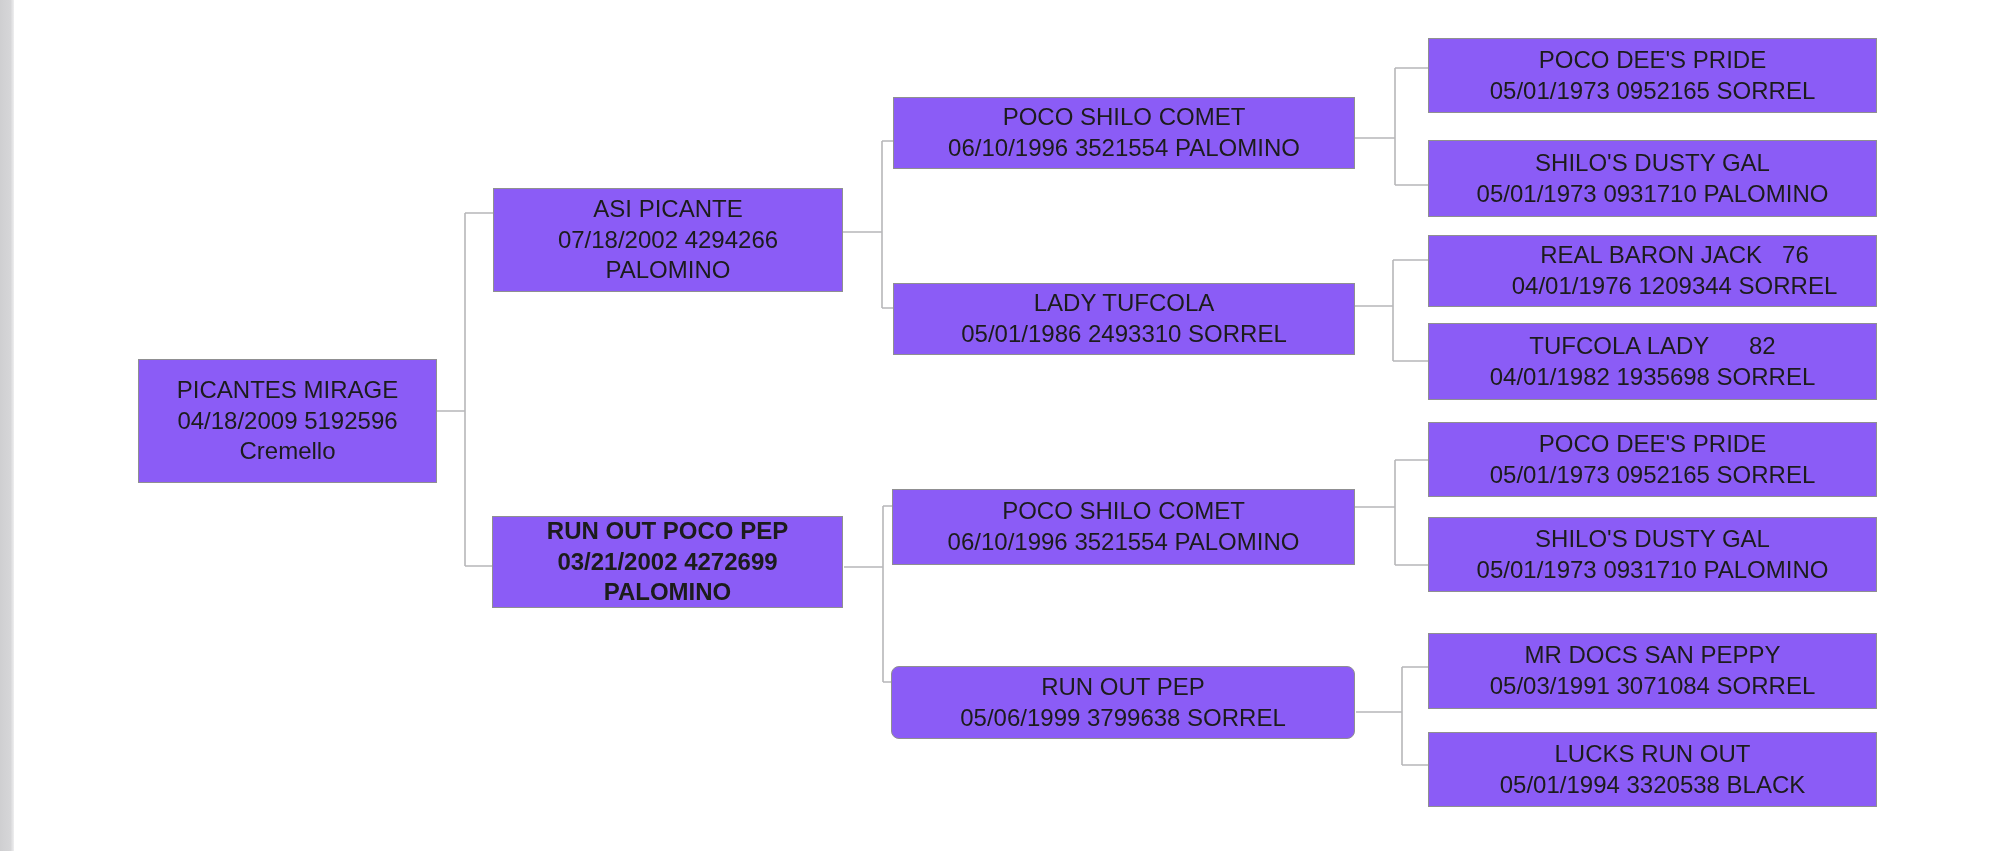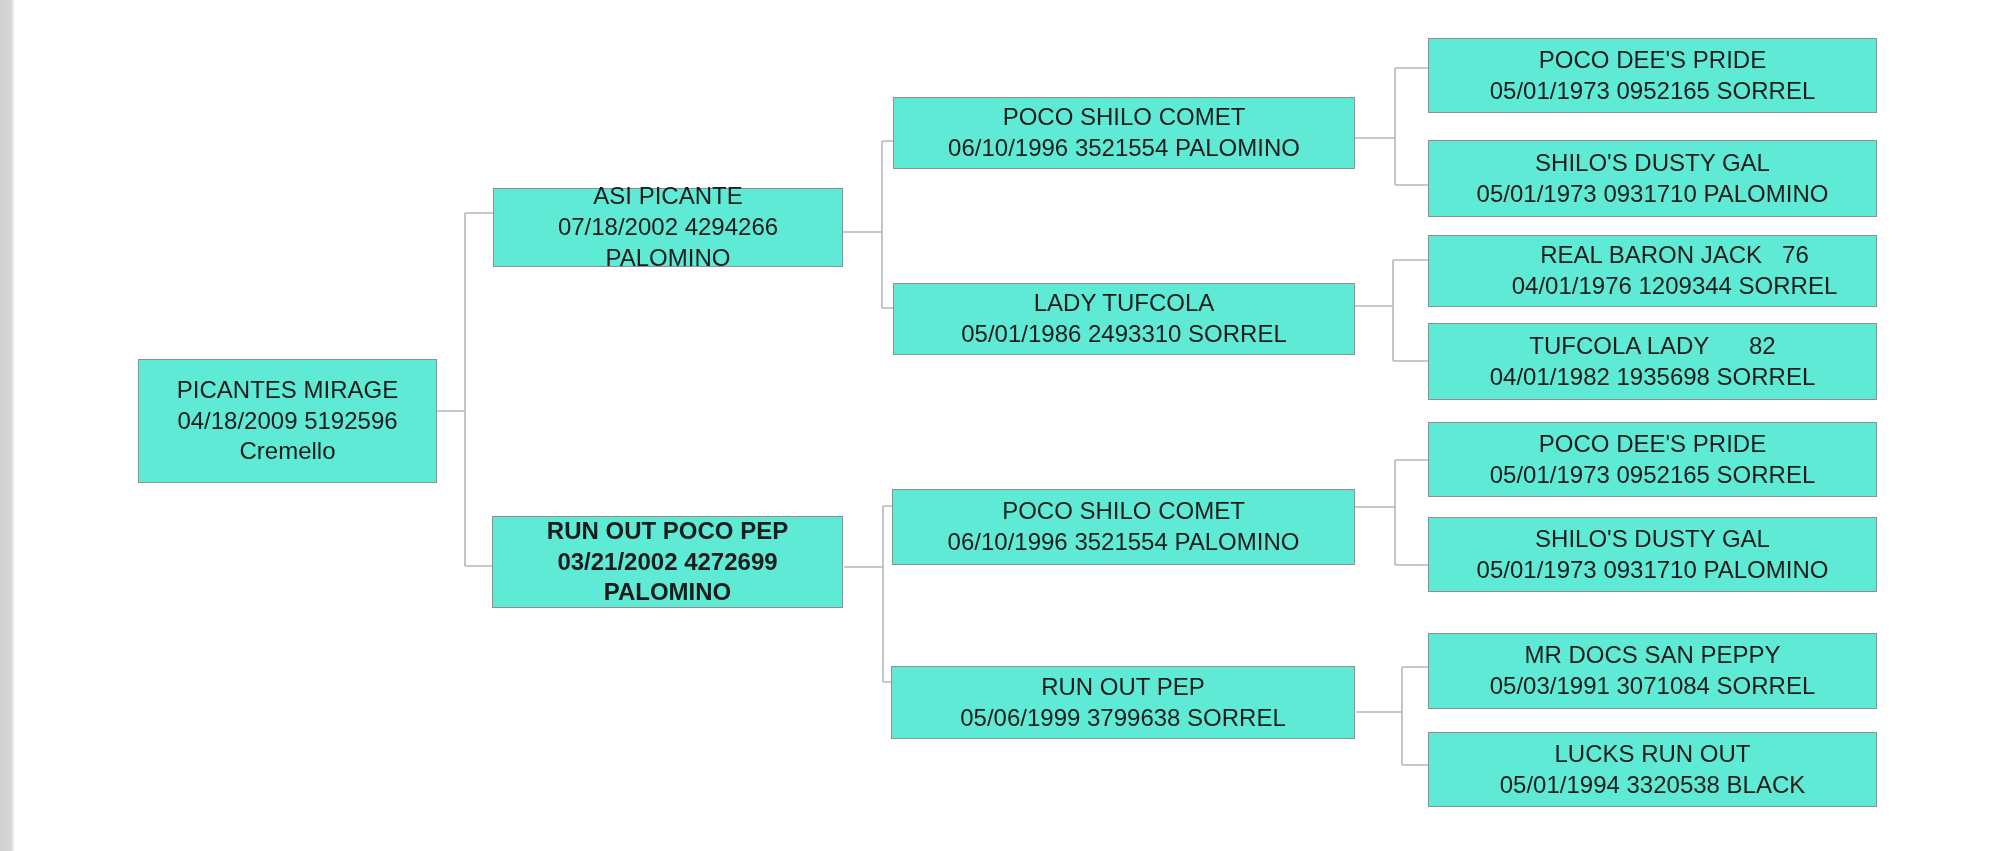--- a/index.html
+++ b/index.html
@@ -39,7 +39,7 @@
   .node {
     position: absolute;
     box-sizing: border-box;
-    background: #5eead4;
+    background: #8b5cf6;
     border: 1.6px solid #8f8f91;
     display: flex;
     flex-direction: column;

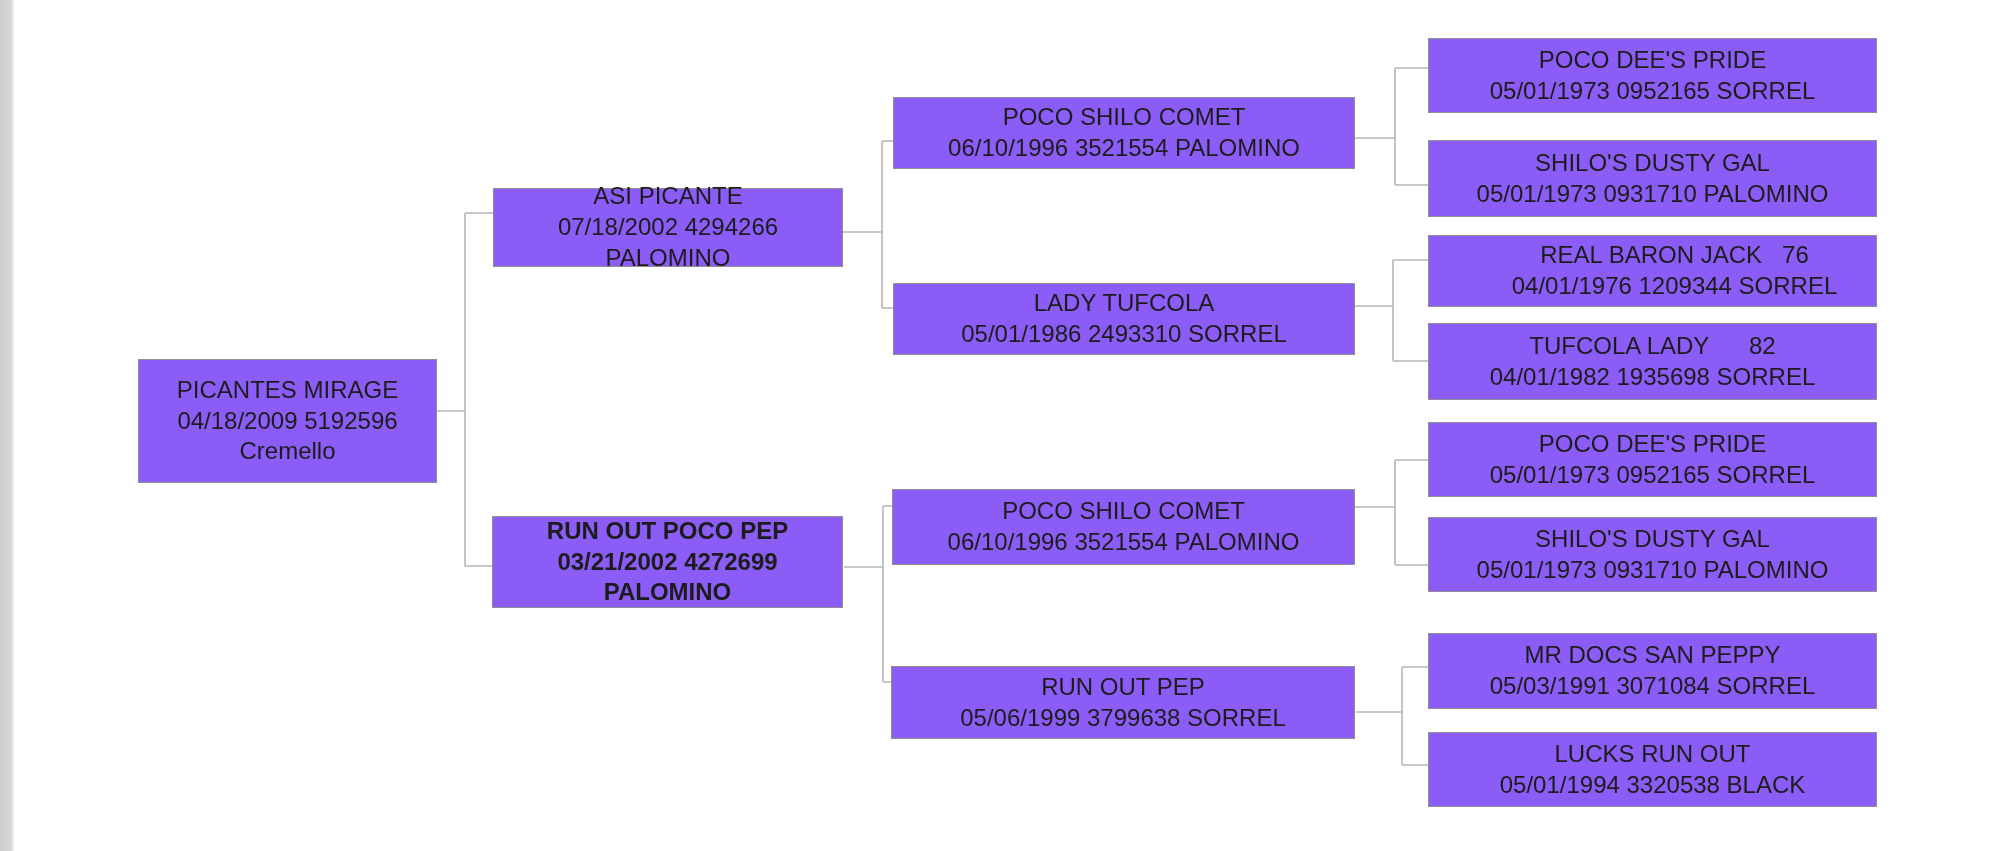--- a/index.html
+++ b/index.html
@@ -78,7 +78,7 @@
     <span>Cremello</span>
   </div>
 
-  <div class="node" style="left:493px; top:188px; width:350px; height:79px;">
+  <div class="node" style="left:493px; top:188px; width:350px; height:104px;">
     <span>ASI PICANTE</span>
     <span>07/18/2002 4294266</span>
     <span>PALOMINO</span>

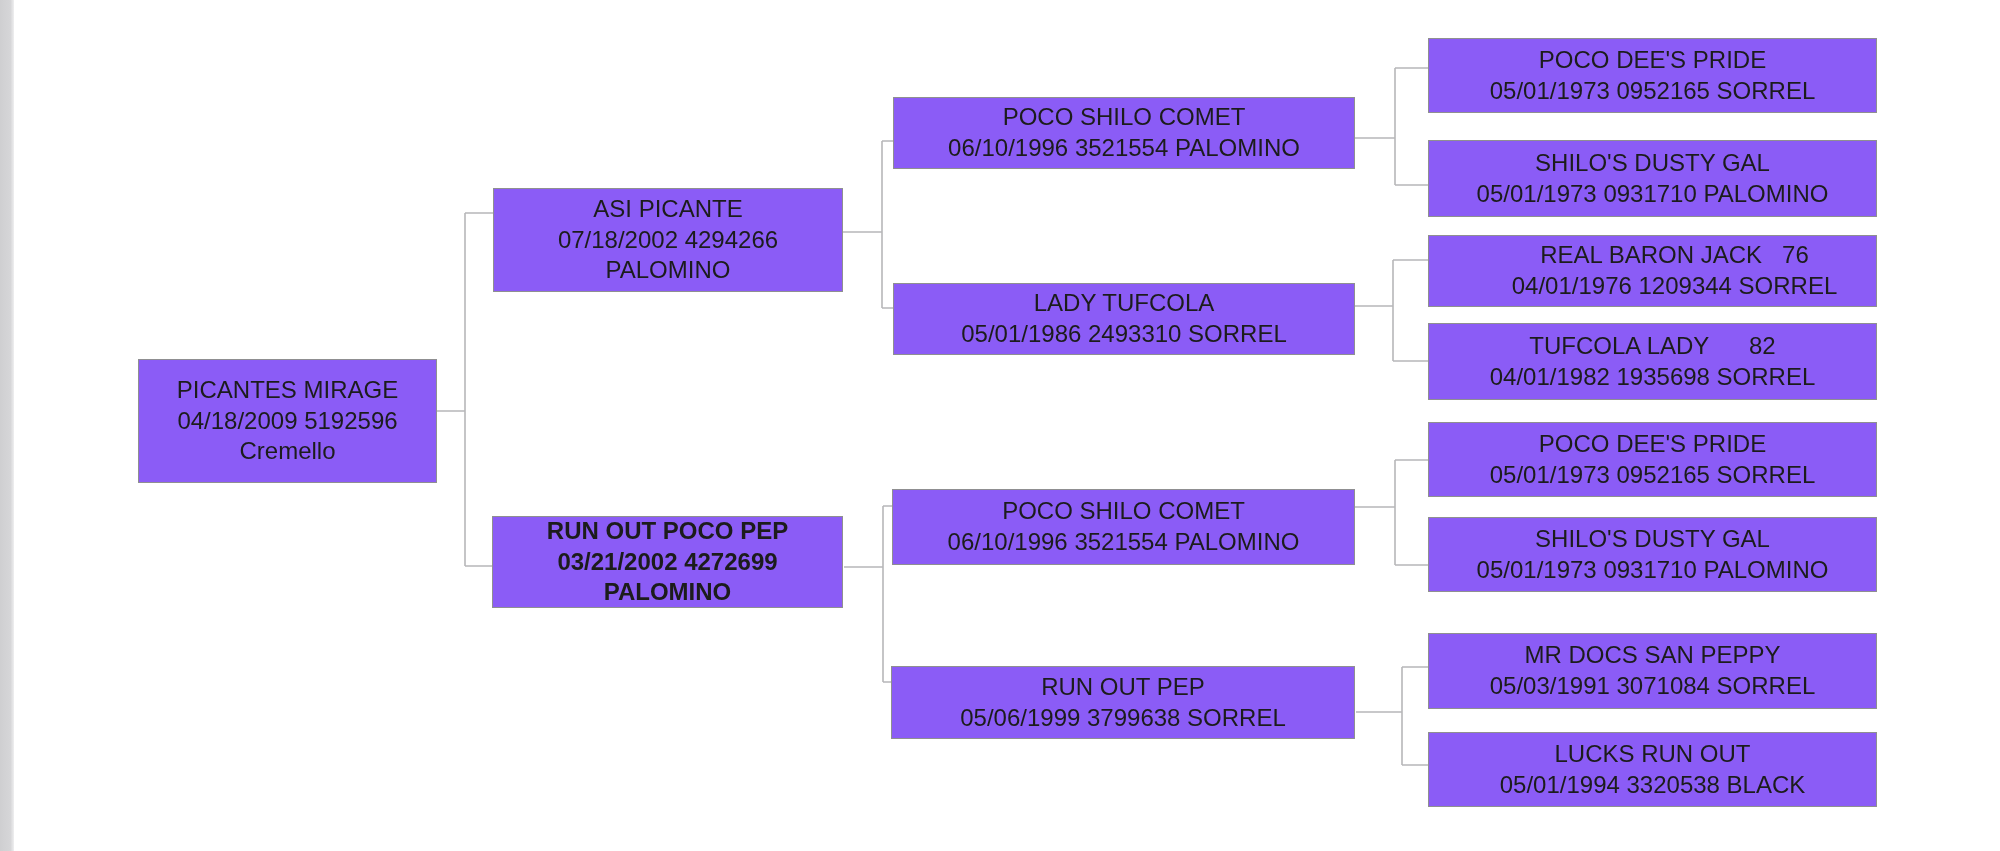--- a/index.html
+++ b/index.html
@@ -105,7 +105,7 @@
     <span>06/10/1996 3521554 PALOMINO</span>
   </div>
 
-  <div class="node" style="left:891px; top:666px; width:464px; height:73px;">
+  <div class="node" style="left:891px; top:666px; width:464px; height:73px;border-radius:8px;">
     <span>RUN OUT PEP</span>
     <span>05/06/1999 3799638 SORREL</span>
   </div>

